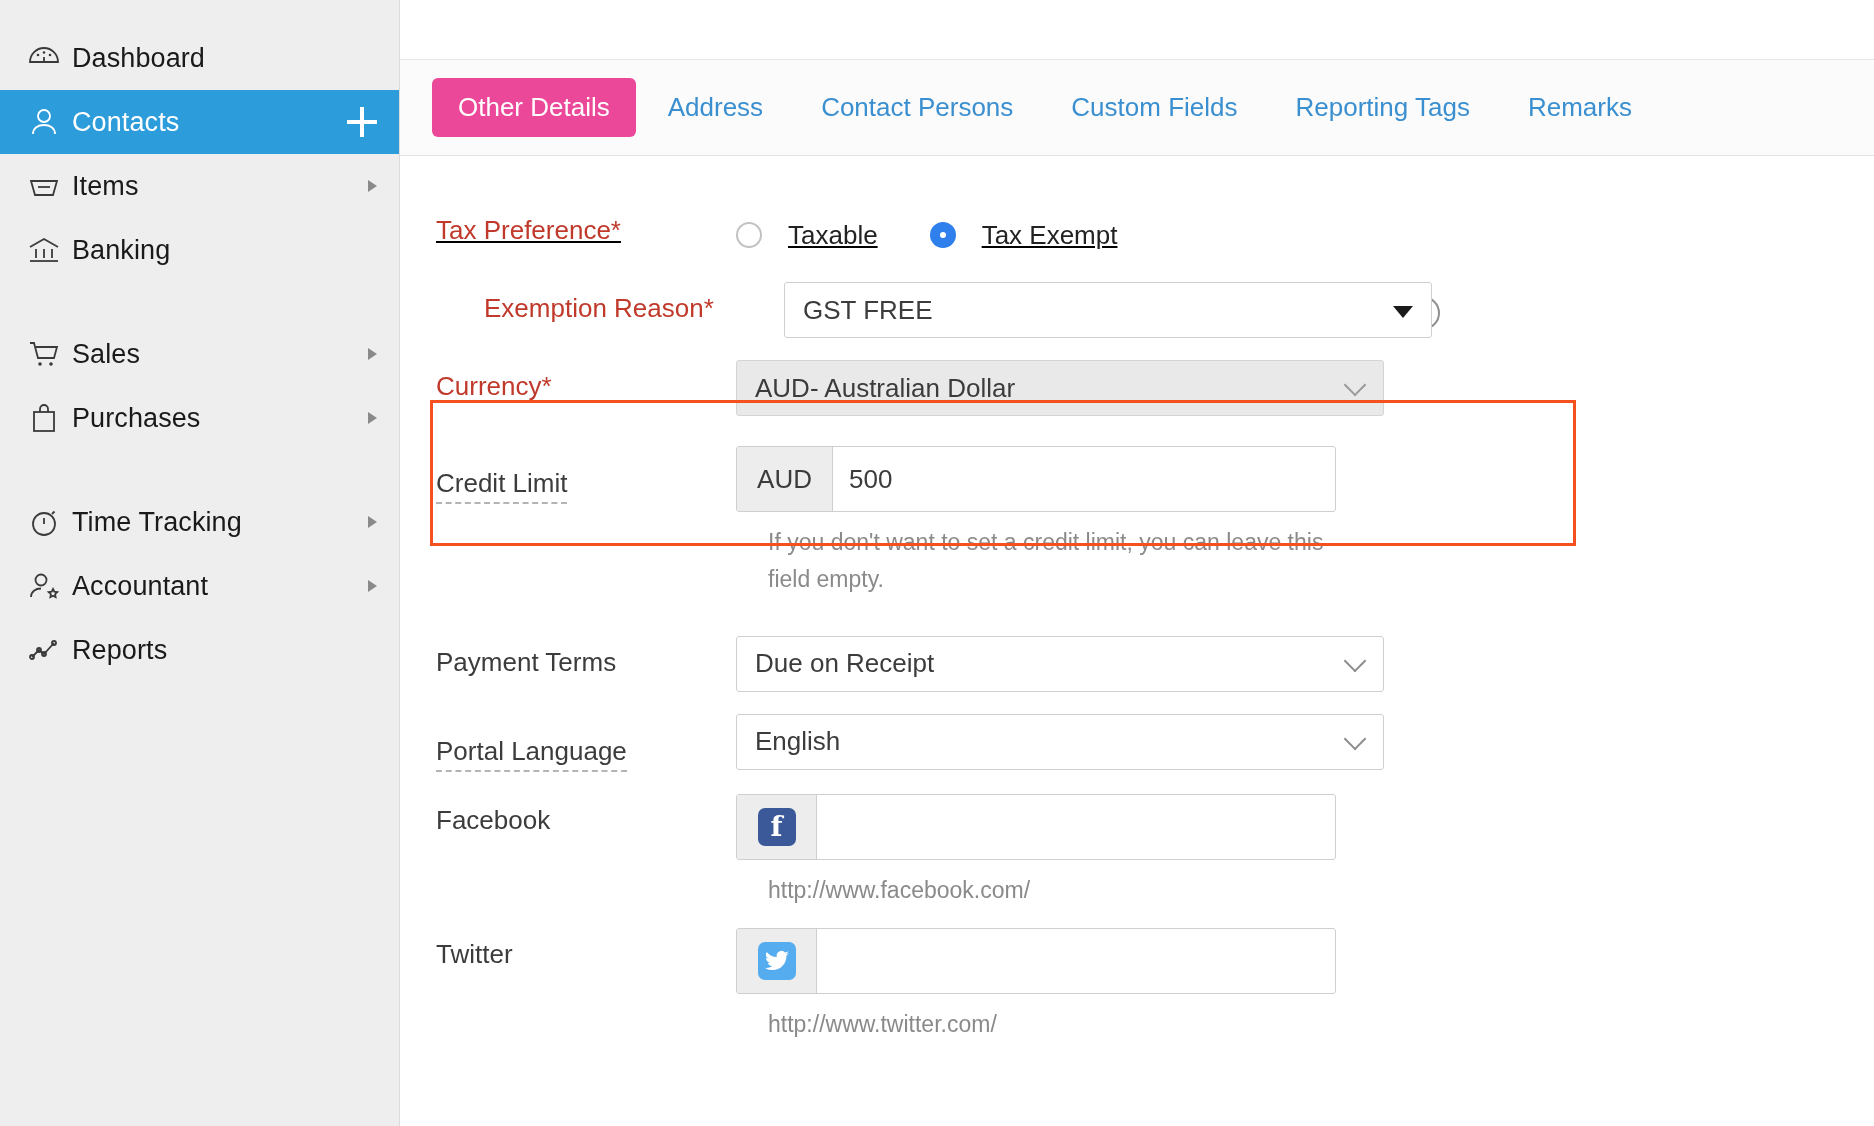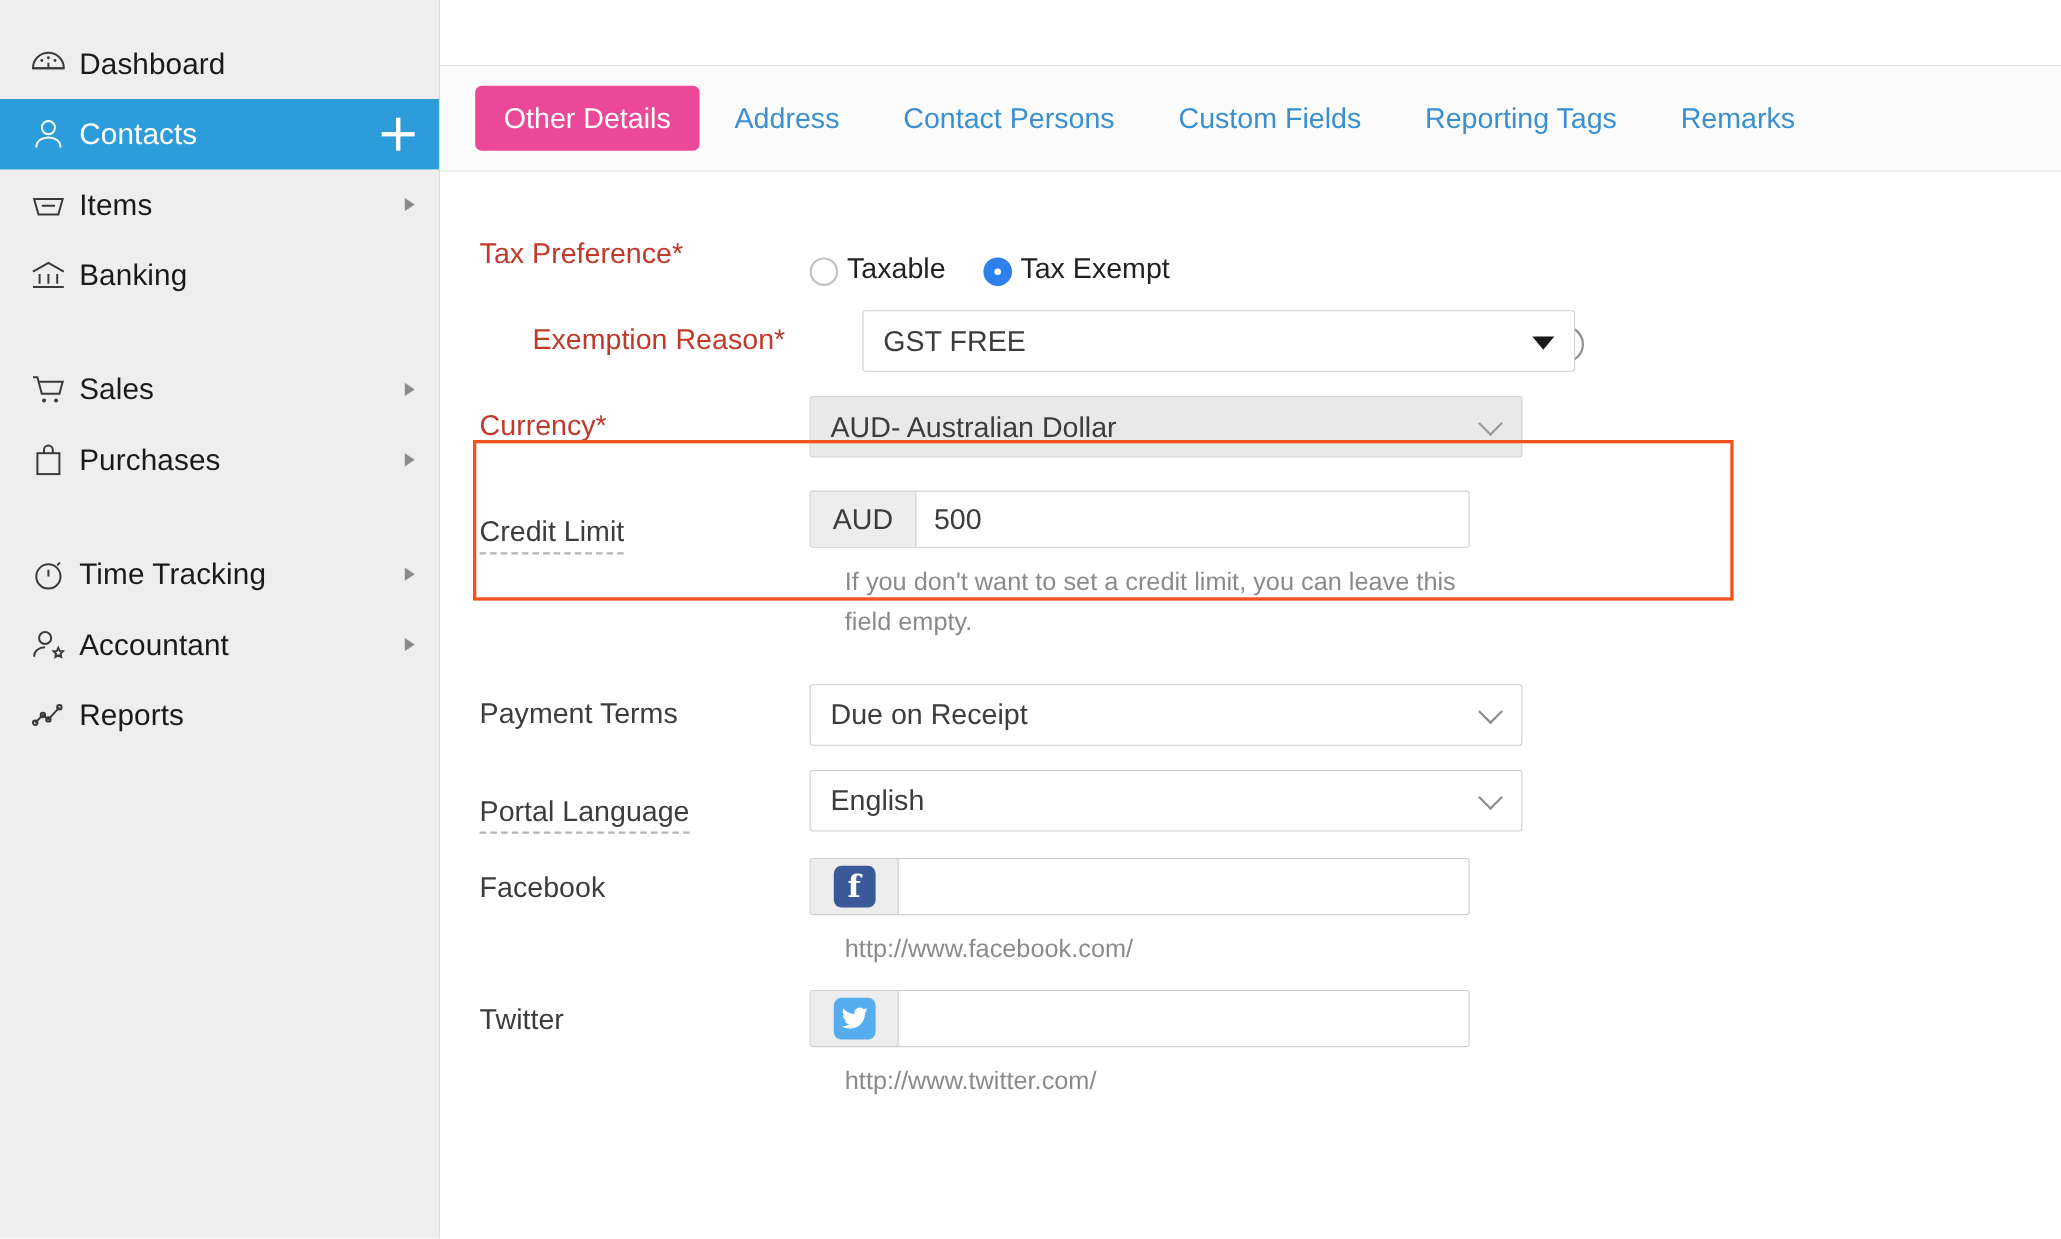--- a/index.html
+++ b/index.html
@@ -458,7 +458,7 @@
 
       <div class="highlight" style="top:244px;height:146px;"></div>
 
-      <div class="row" style="margin-top:14px;">
+      <div class="row" style="margin-top:14px;text-decoration:underline;">
         <div class="label req">Tax Preference*</div>
         <div class="control">
           <div class="radio-row">

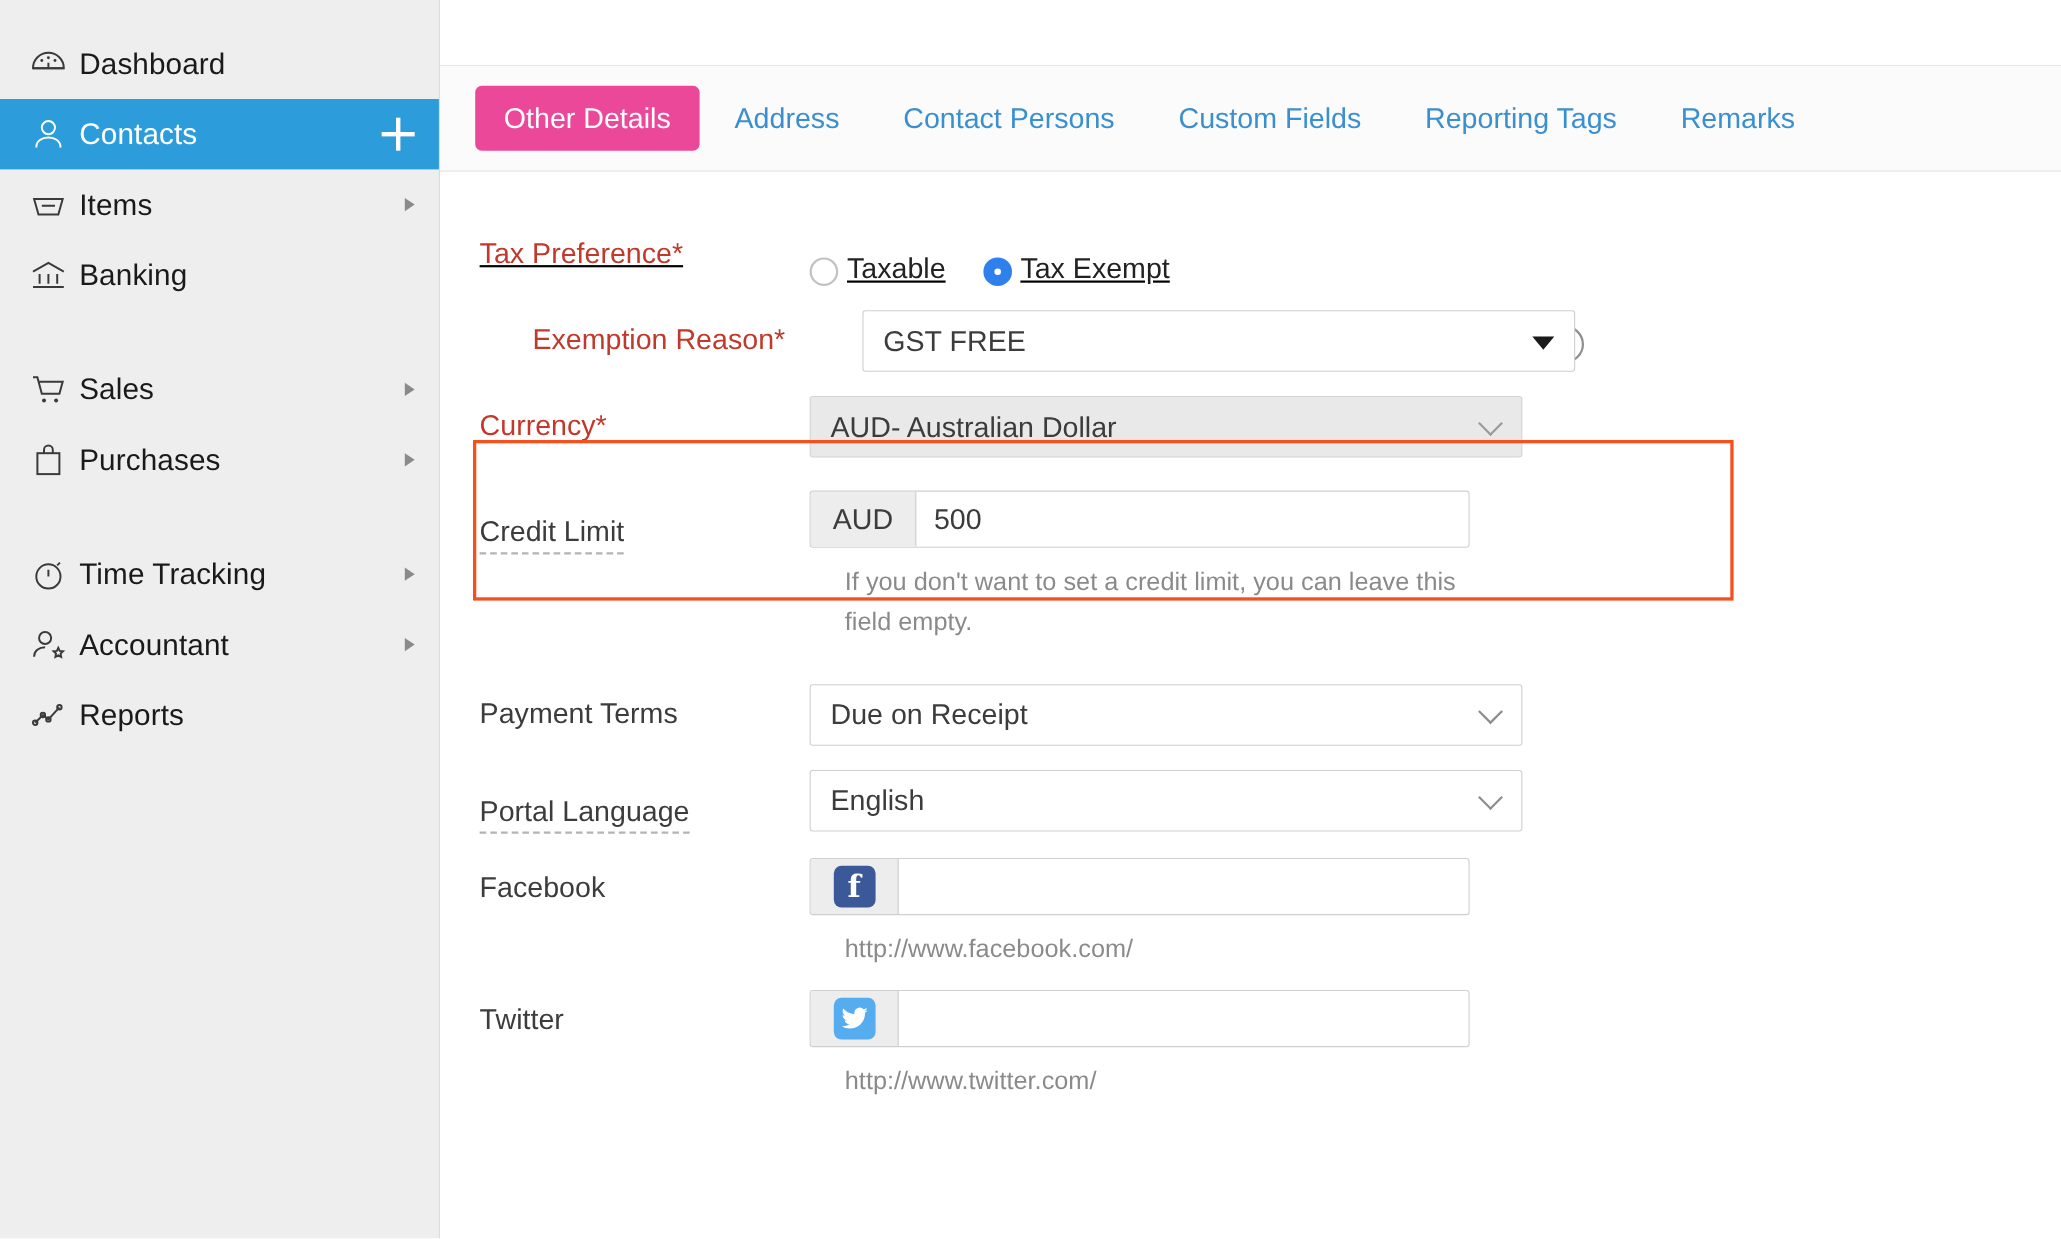--- a/index.html
+++ b/index.html
@@ -204,8 +204,8 @@
   
   .radio-row {
     display: flex;
-    align-items: flex-end;
-    gap: 8px;
+    align-items: center;
+    gap: 26px;
     padding-top: 6px;
     height: 56px;
   }

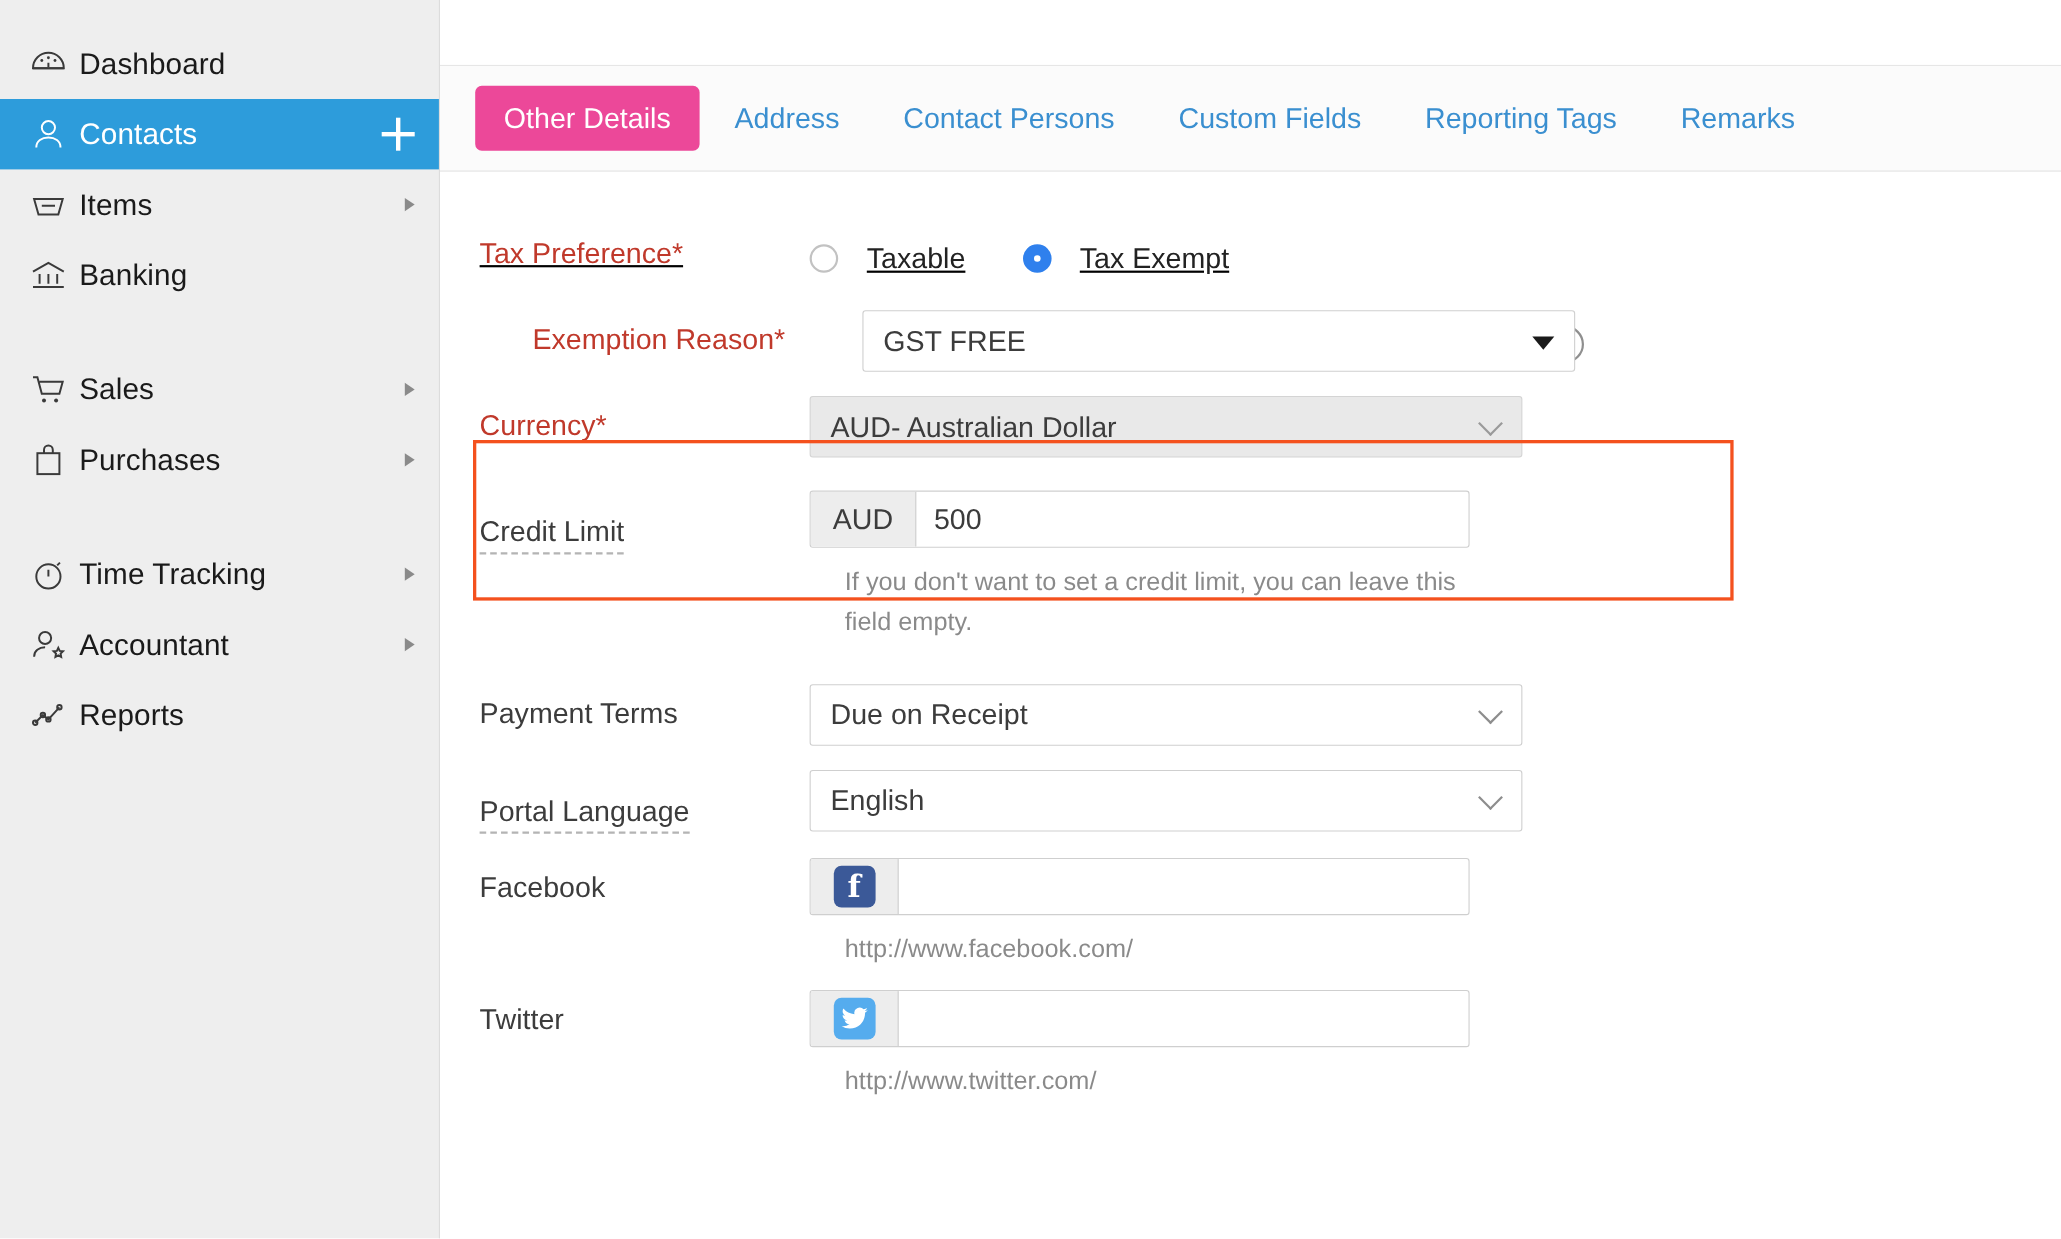--- a/index.html
+++ b/index.html
@@ -257,7 +257,7 @@
   .igroup {
     display: flex;
     width: 600px;
-    height: 52px;
+    height: 66px;
     border: 1px solid #cfcfcf;
     border-radius: 3px;
     overflow: hidden;

